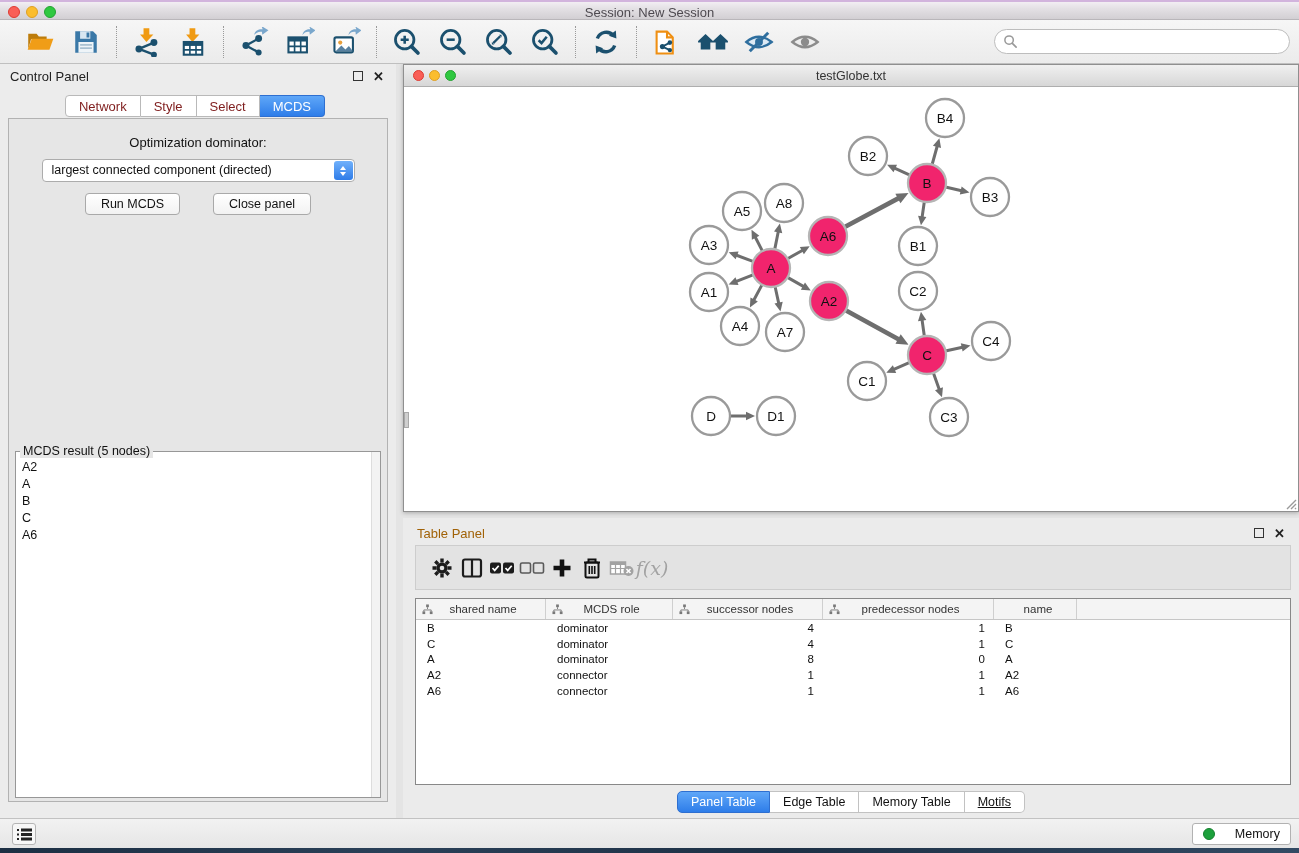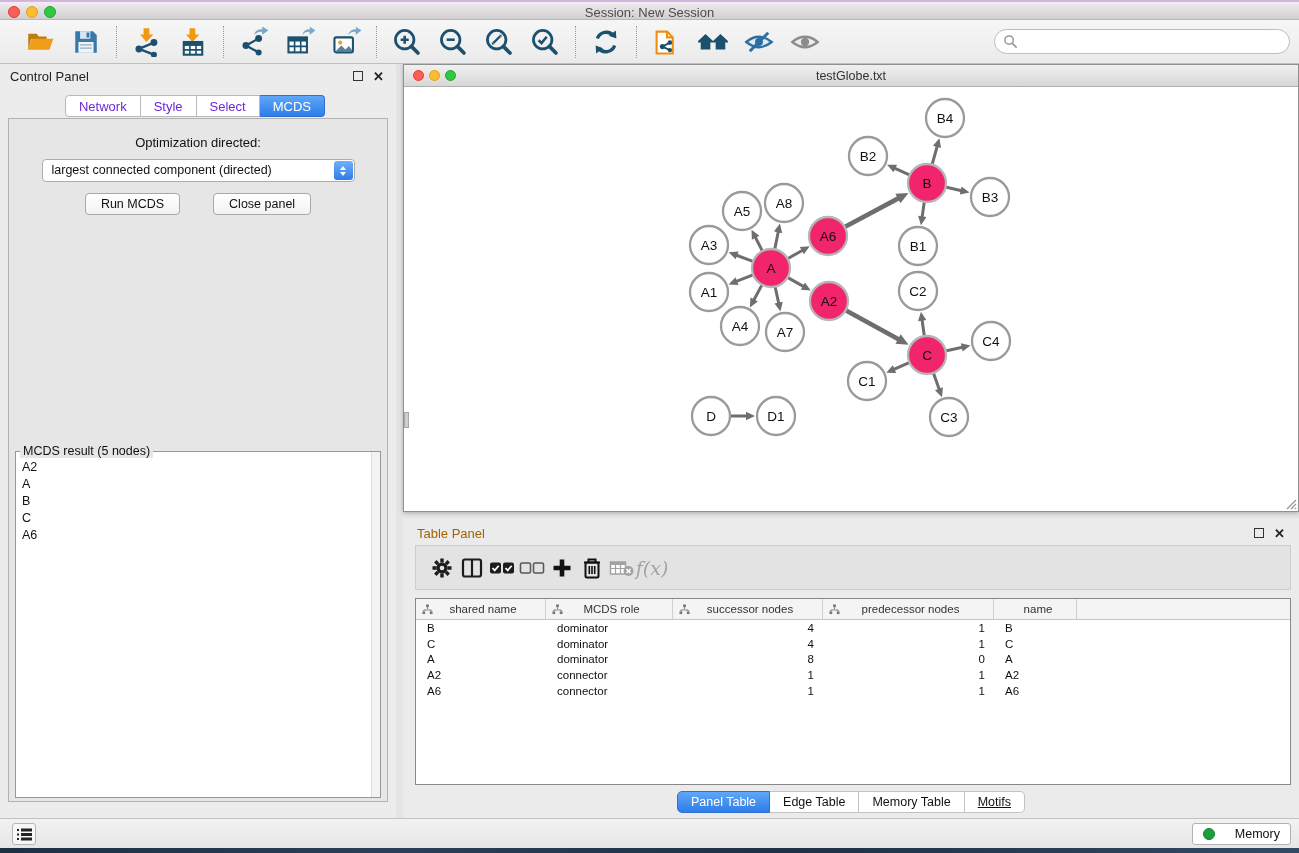--- a/index.html
+++ b/index.html
@@ -38,7 +38,7 @@
   .wb-float { font-size:11px; border:1.5px solid #333; width:10px; height:10px; display:inline-block; margin-top:2px; }
   .wb-close { font-weight:700; font-size:13px; }
   #cp-tabs { position:absolute; left:0; right:6px; top:31px; display:flex; justify-content:center; }
-  .cp-tab { background:#fff; border:1px solid #b9b9b9; border-left:none; padding:3px 13px; font-size:13px; color:#6d28d9; height:22px; }
+  .cp-tab { background:#fff; border:1px solid #b9b9b9; border-left:none; padding:3px 13px; font-size:13px; color:#7f1d1d; height:22px; }
   .cp-tab:first-child { border-left:1px solid #b9b9b9; border-radius:4px 0 0 4px; }
   .cp-tab:last-child { border-radius:0 4px 4px 0; }
   .cp-tab.sel { background:linear-gradient(#5fa7f8,#2e7de9); border-color:#2e6fd0; color:#fff; }

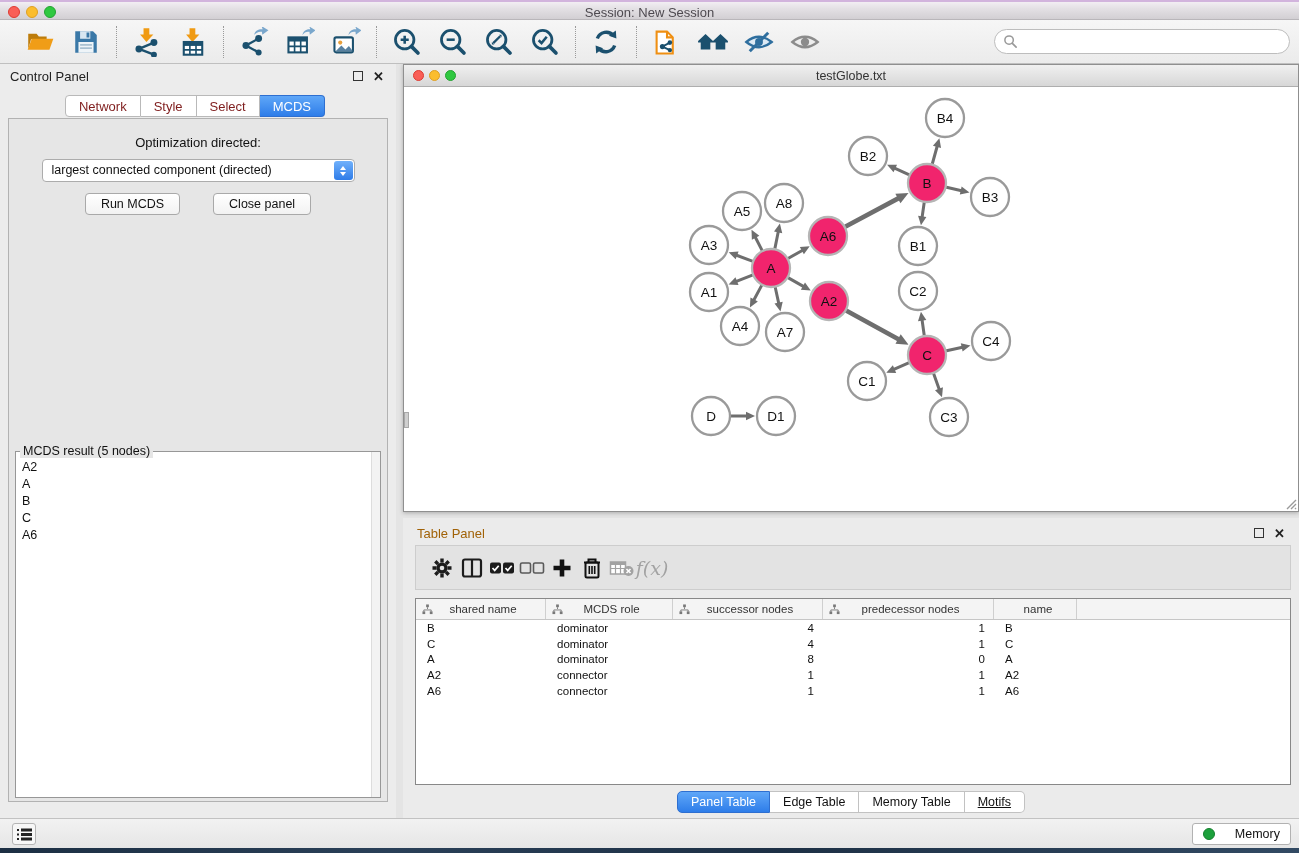--- a/index.html
+++ b/index.html
@@ -288,7 +288,7 @@
         <div class="cp-tab sel">MCDS</div>
       </div>
     <div id="cp-body">
-      <div id="opt-label">Optimization directed:</div>
+      <div id="opt-label">Optimization dominator:</div>
       <div id="dropdown">
         <span>largest connected component (directed)</span>
         <span id="dropdown-stepper">

